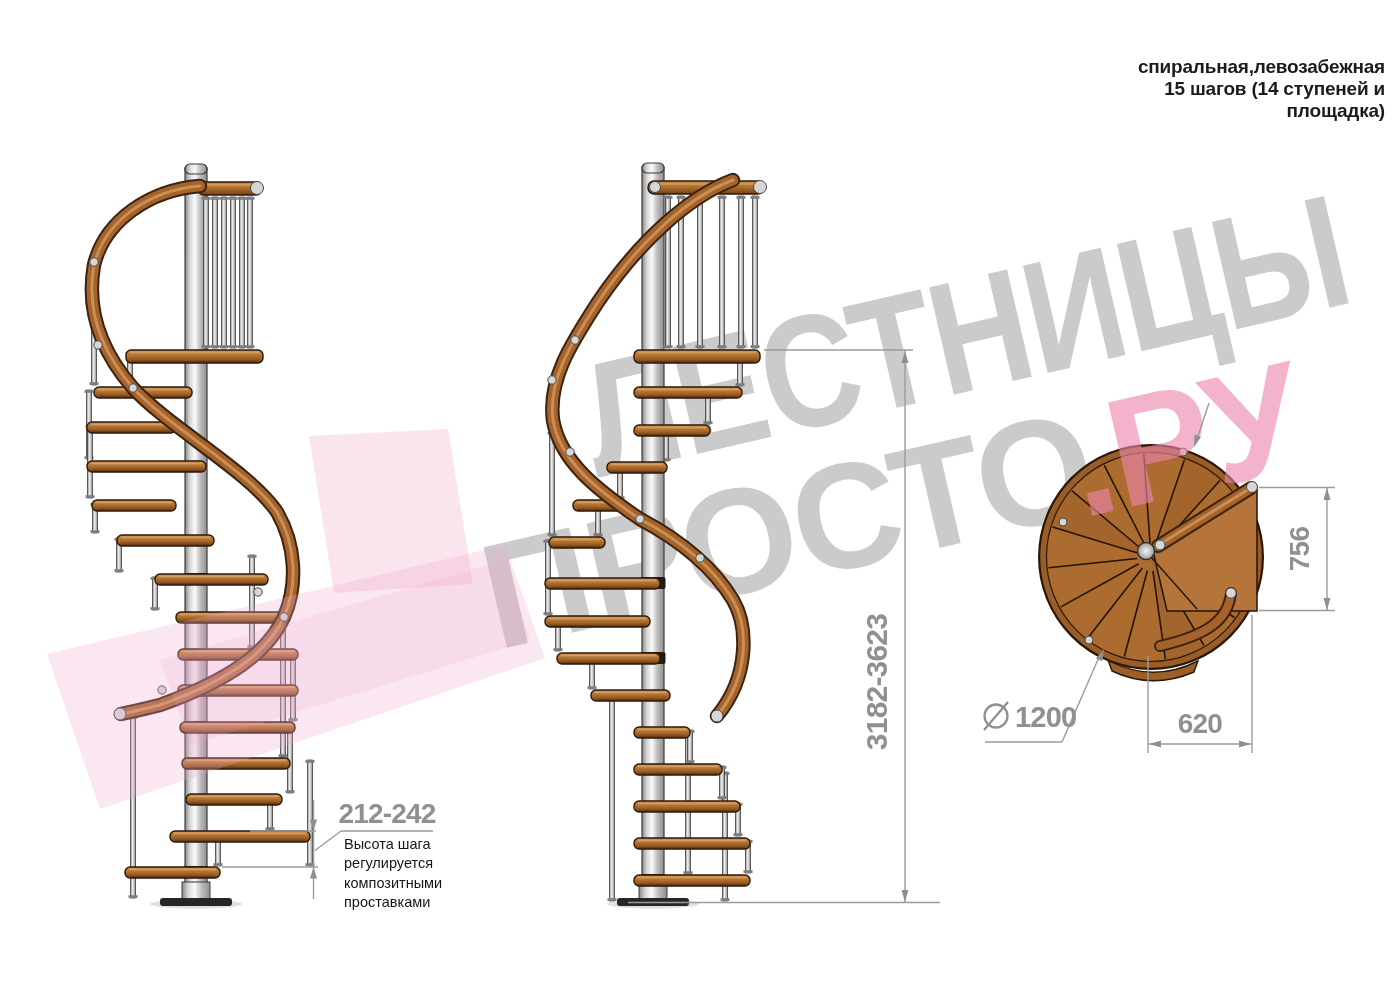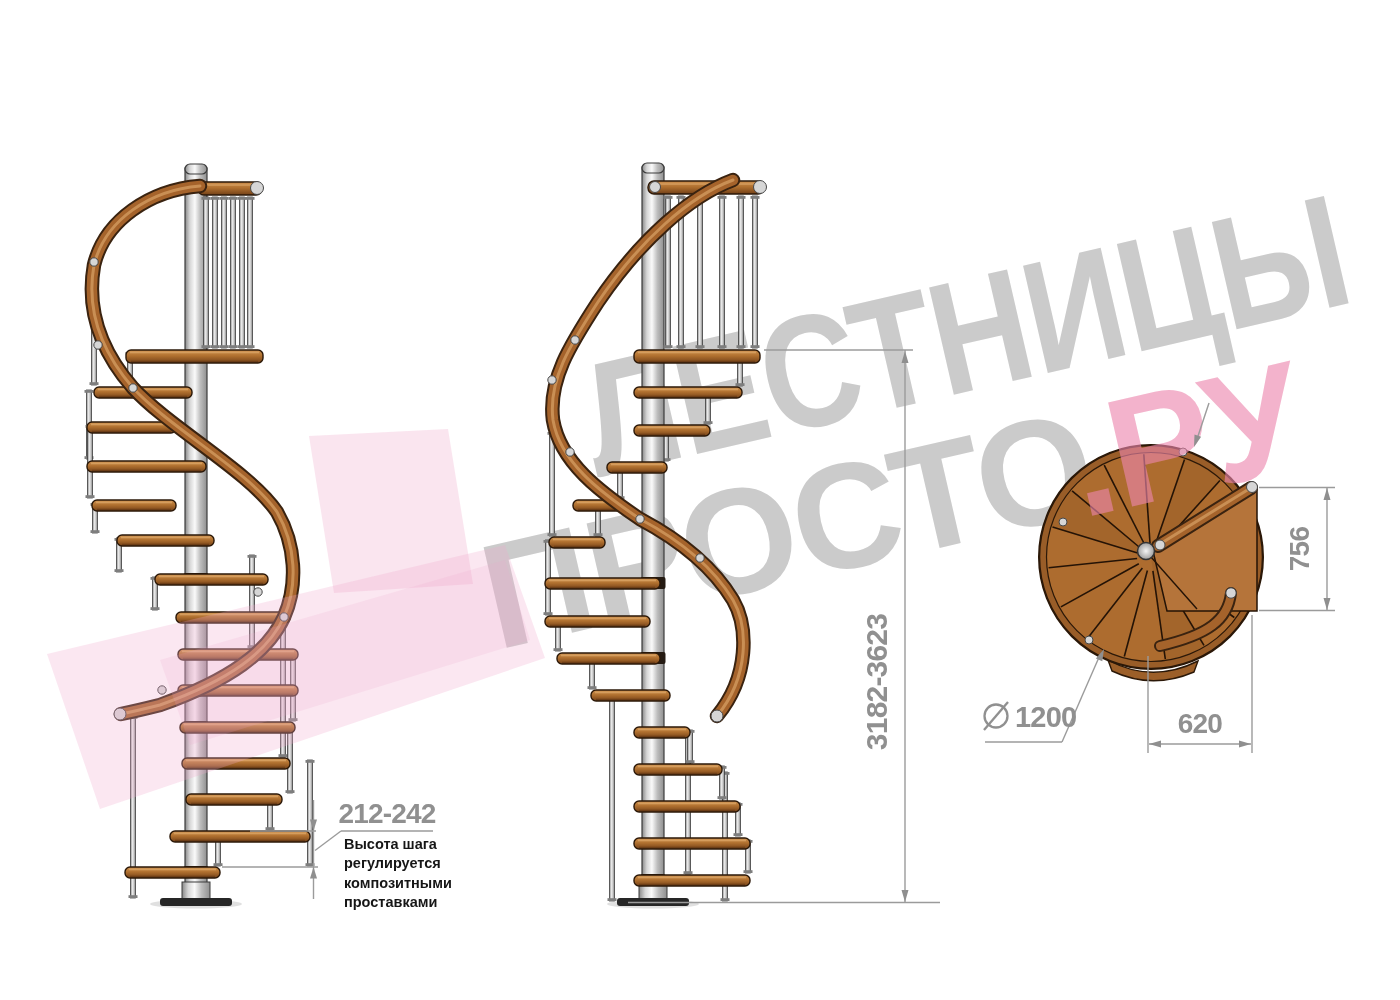--- a/index.html
+++ b/index.html
@@ -418,6 +418,9 @@
 композитными
 проставками</div>
 
+  <div class="title" style="color: rgb(27, 27, 27);">спиральная,левозабежная
+15 шагов (14 ступеней и
+площадка)</div>
 </div>
 
 </body></html>

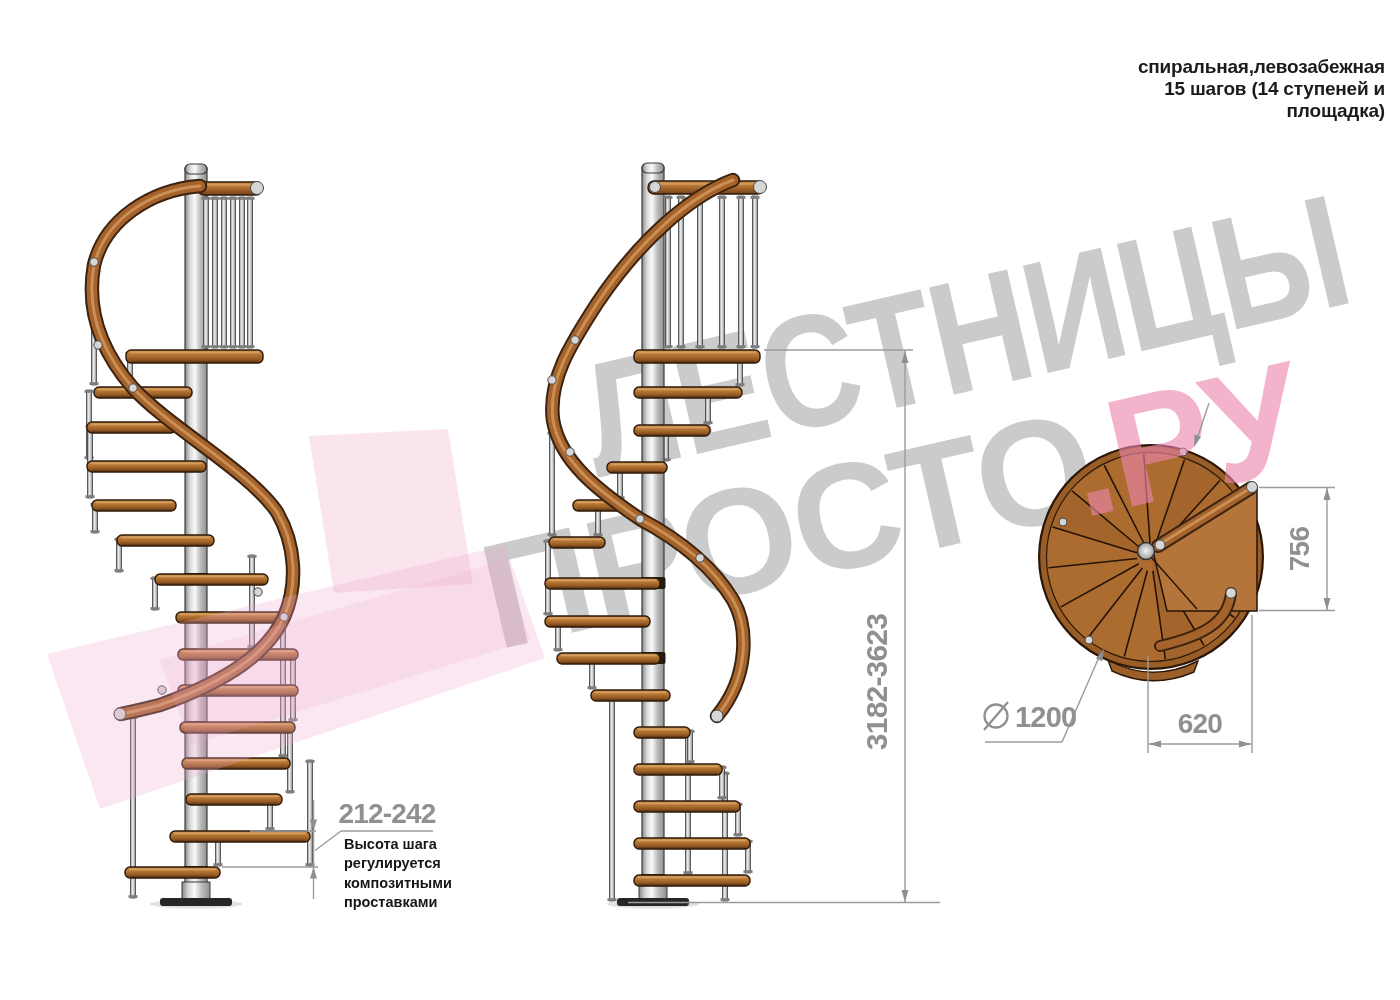--- a/index.html
+++ b/index.html
@@ -413,7 +413,7 @@
     <text class="dimtxt" x="1015" y="727" text-anchor="start" font-size="29" fill="#909090">1200</text>
   </svg>
 
-  <div class="stepnote" style="color: rgb(22, 22, 22); font-weight: bold;">Высота шага
+  <div class="stepnote" style="color: rgb(22, 22, 22);">Высота шага
 регулируется
 композитными
 проставками</div>

